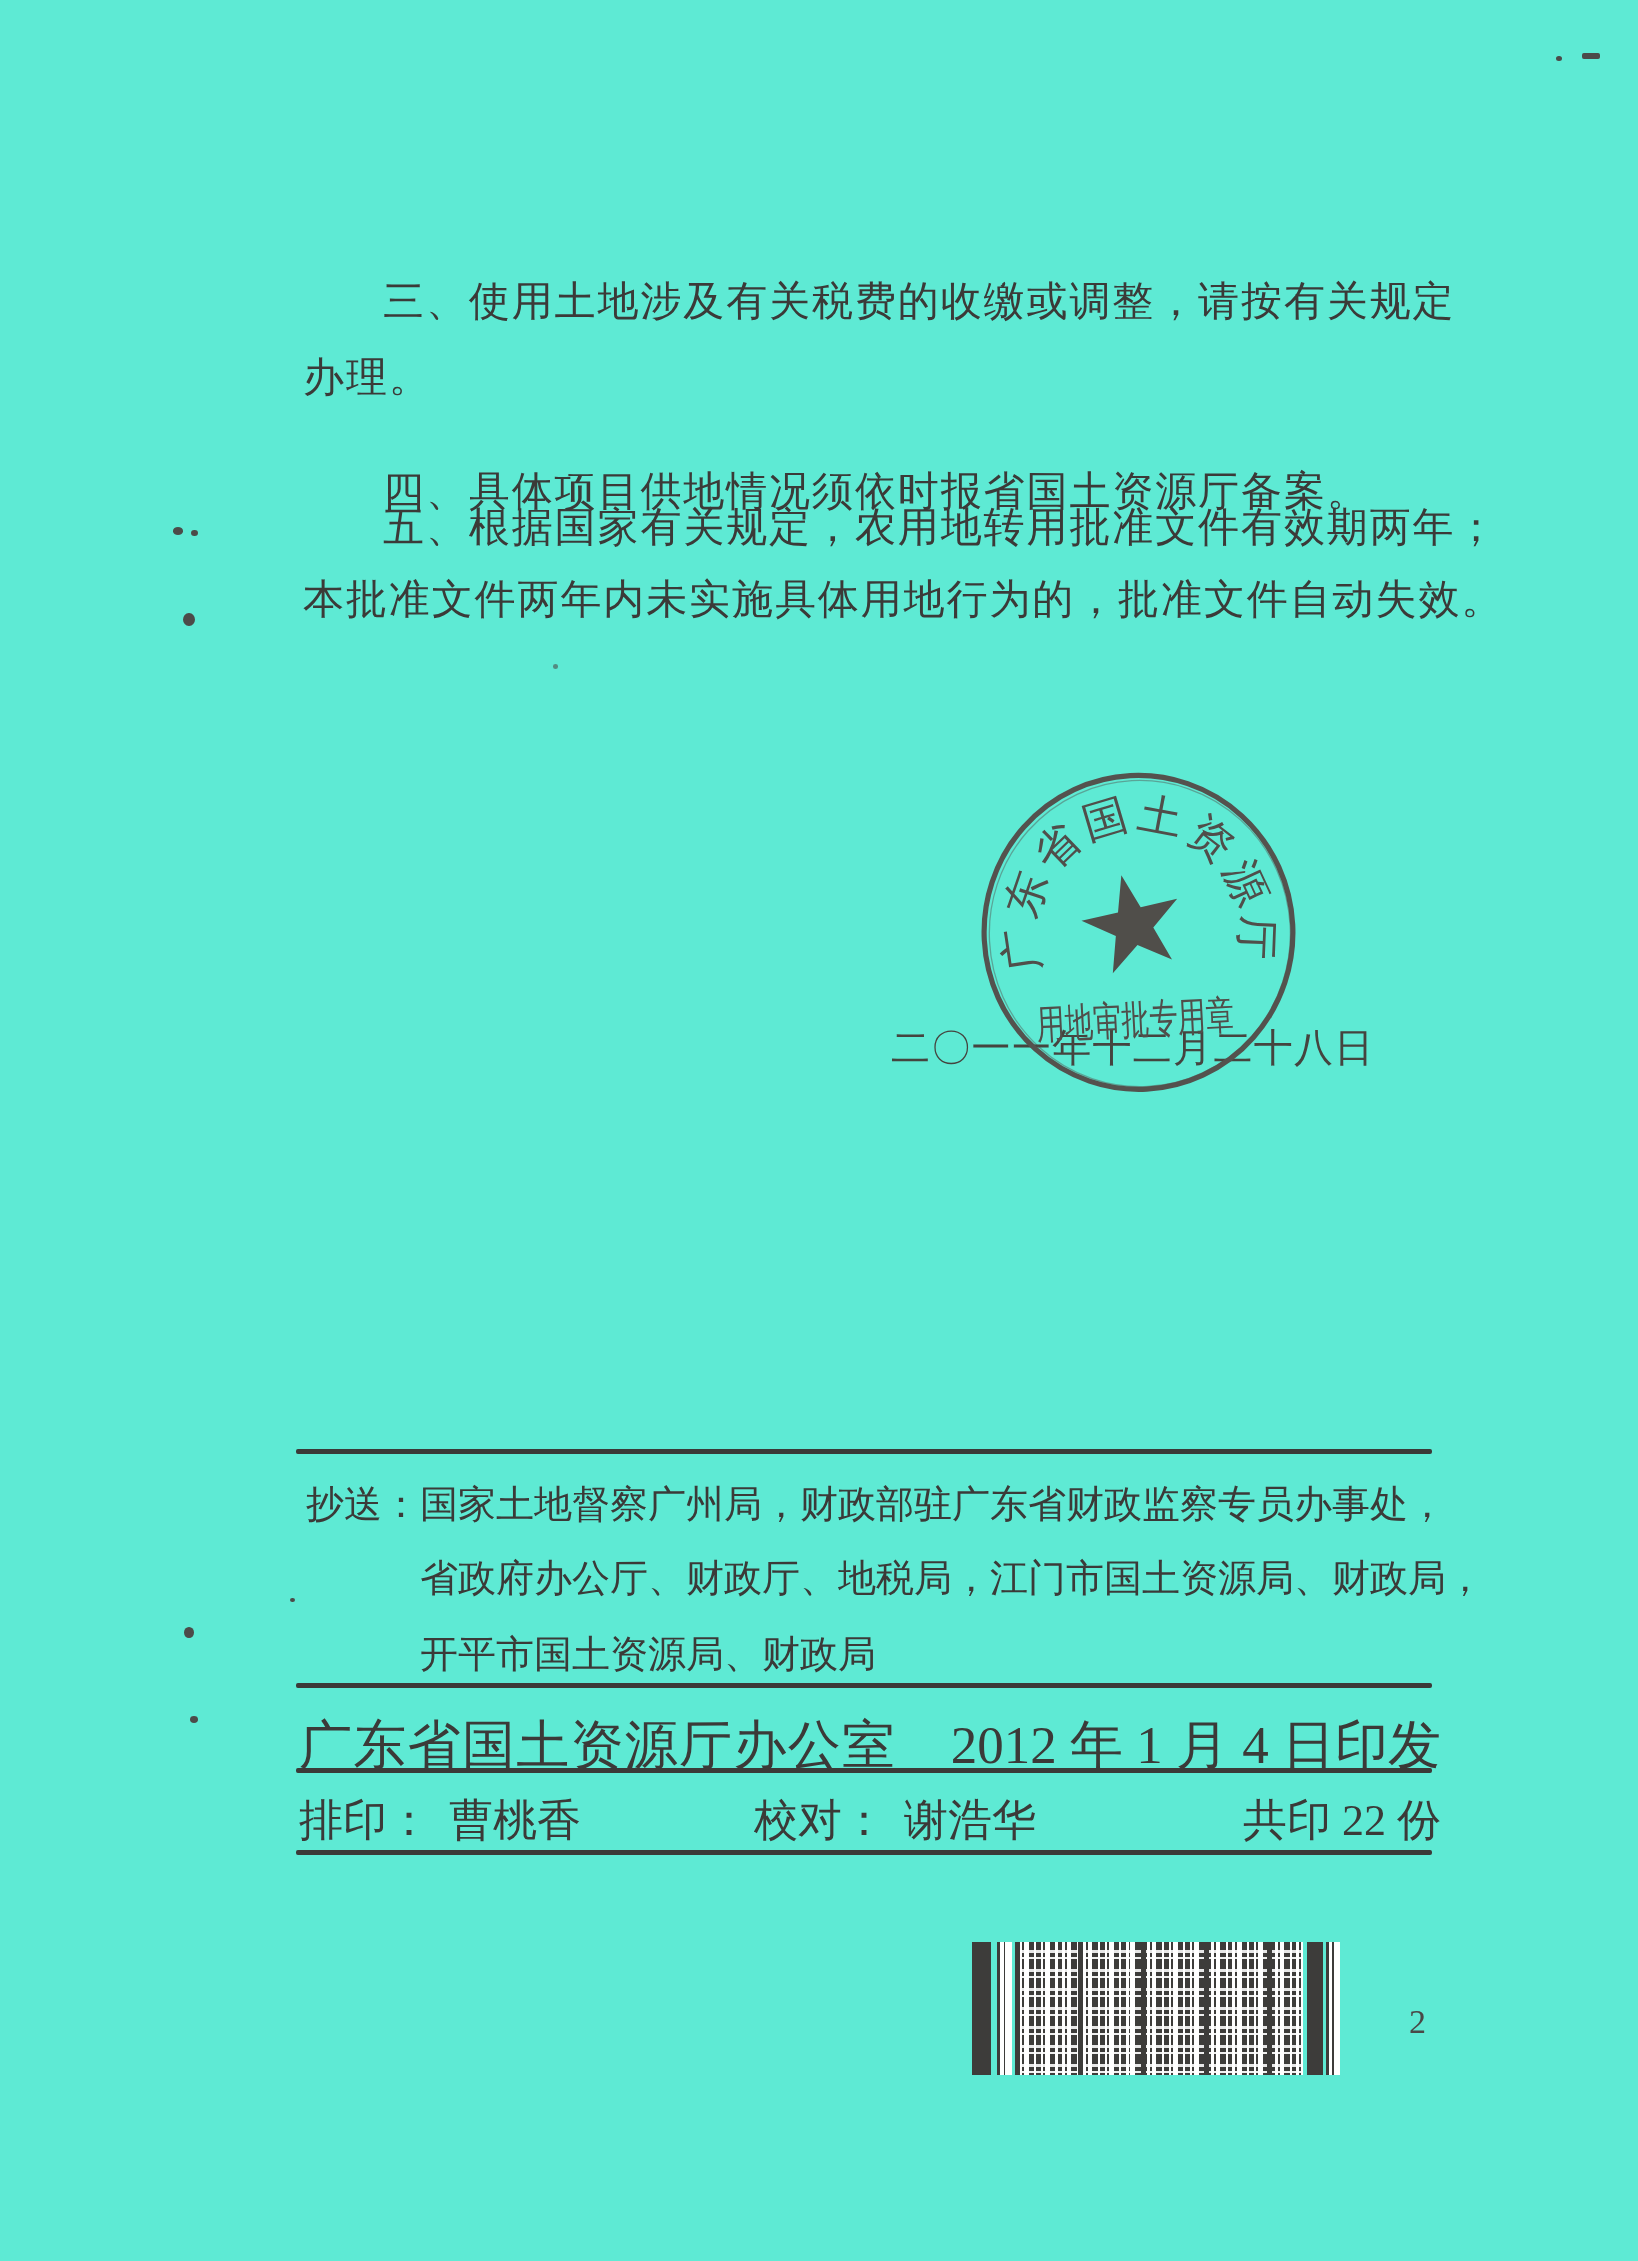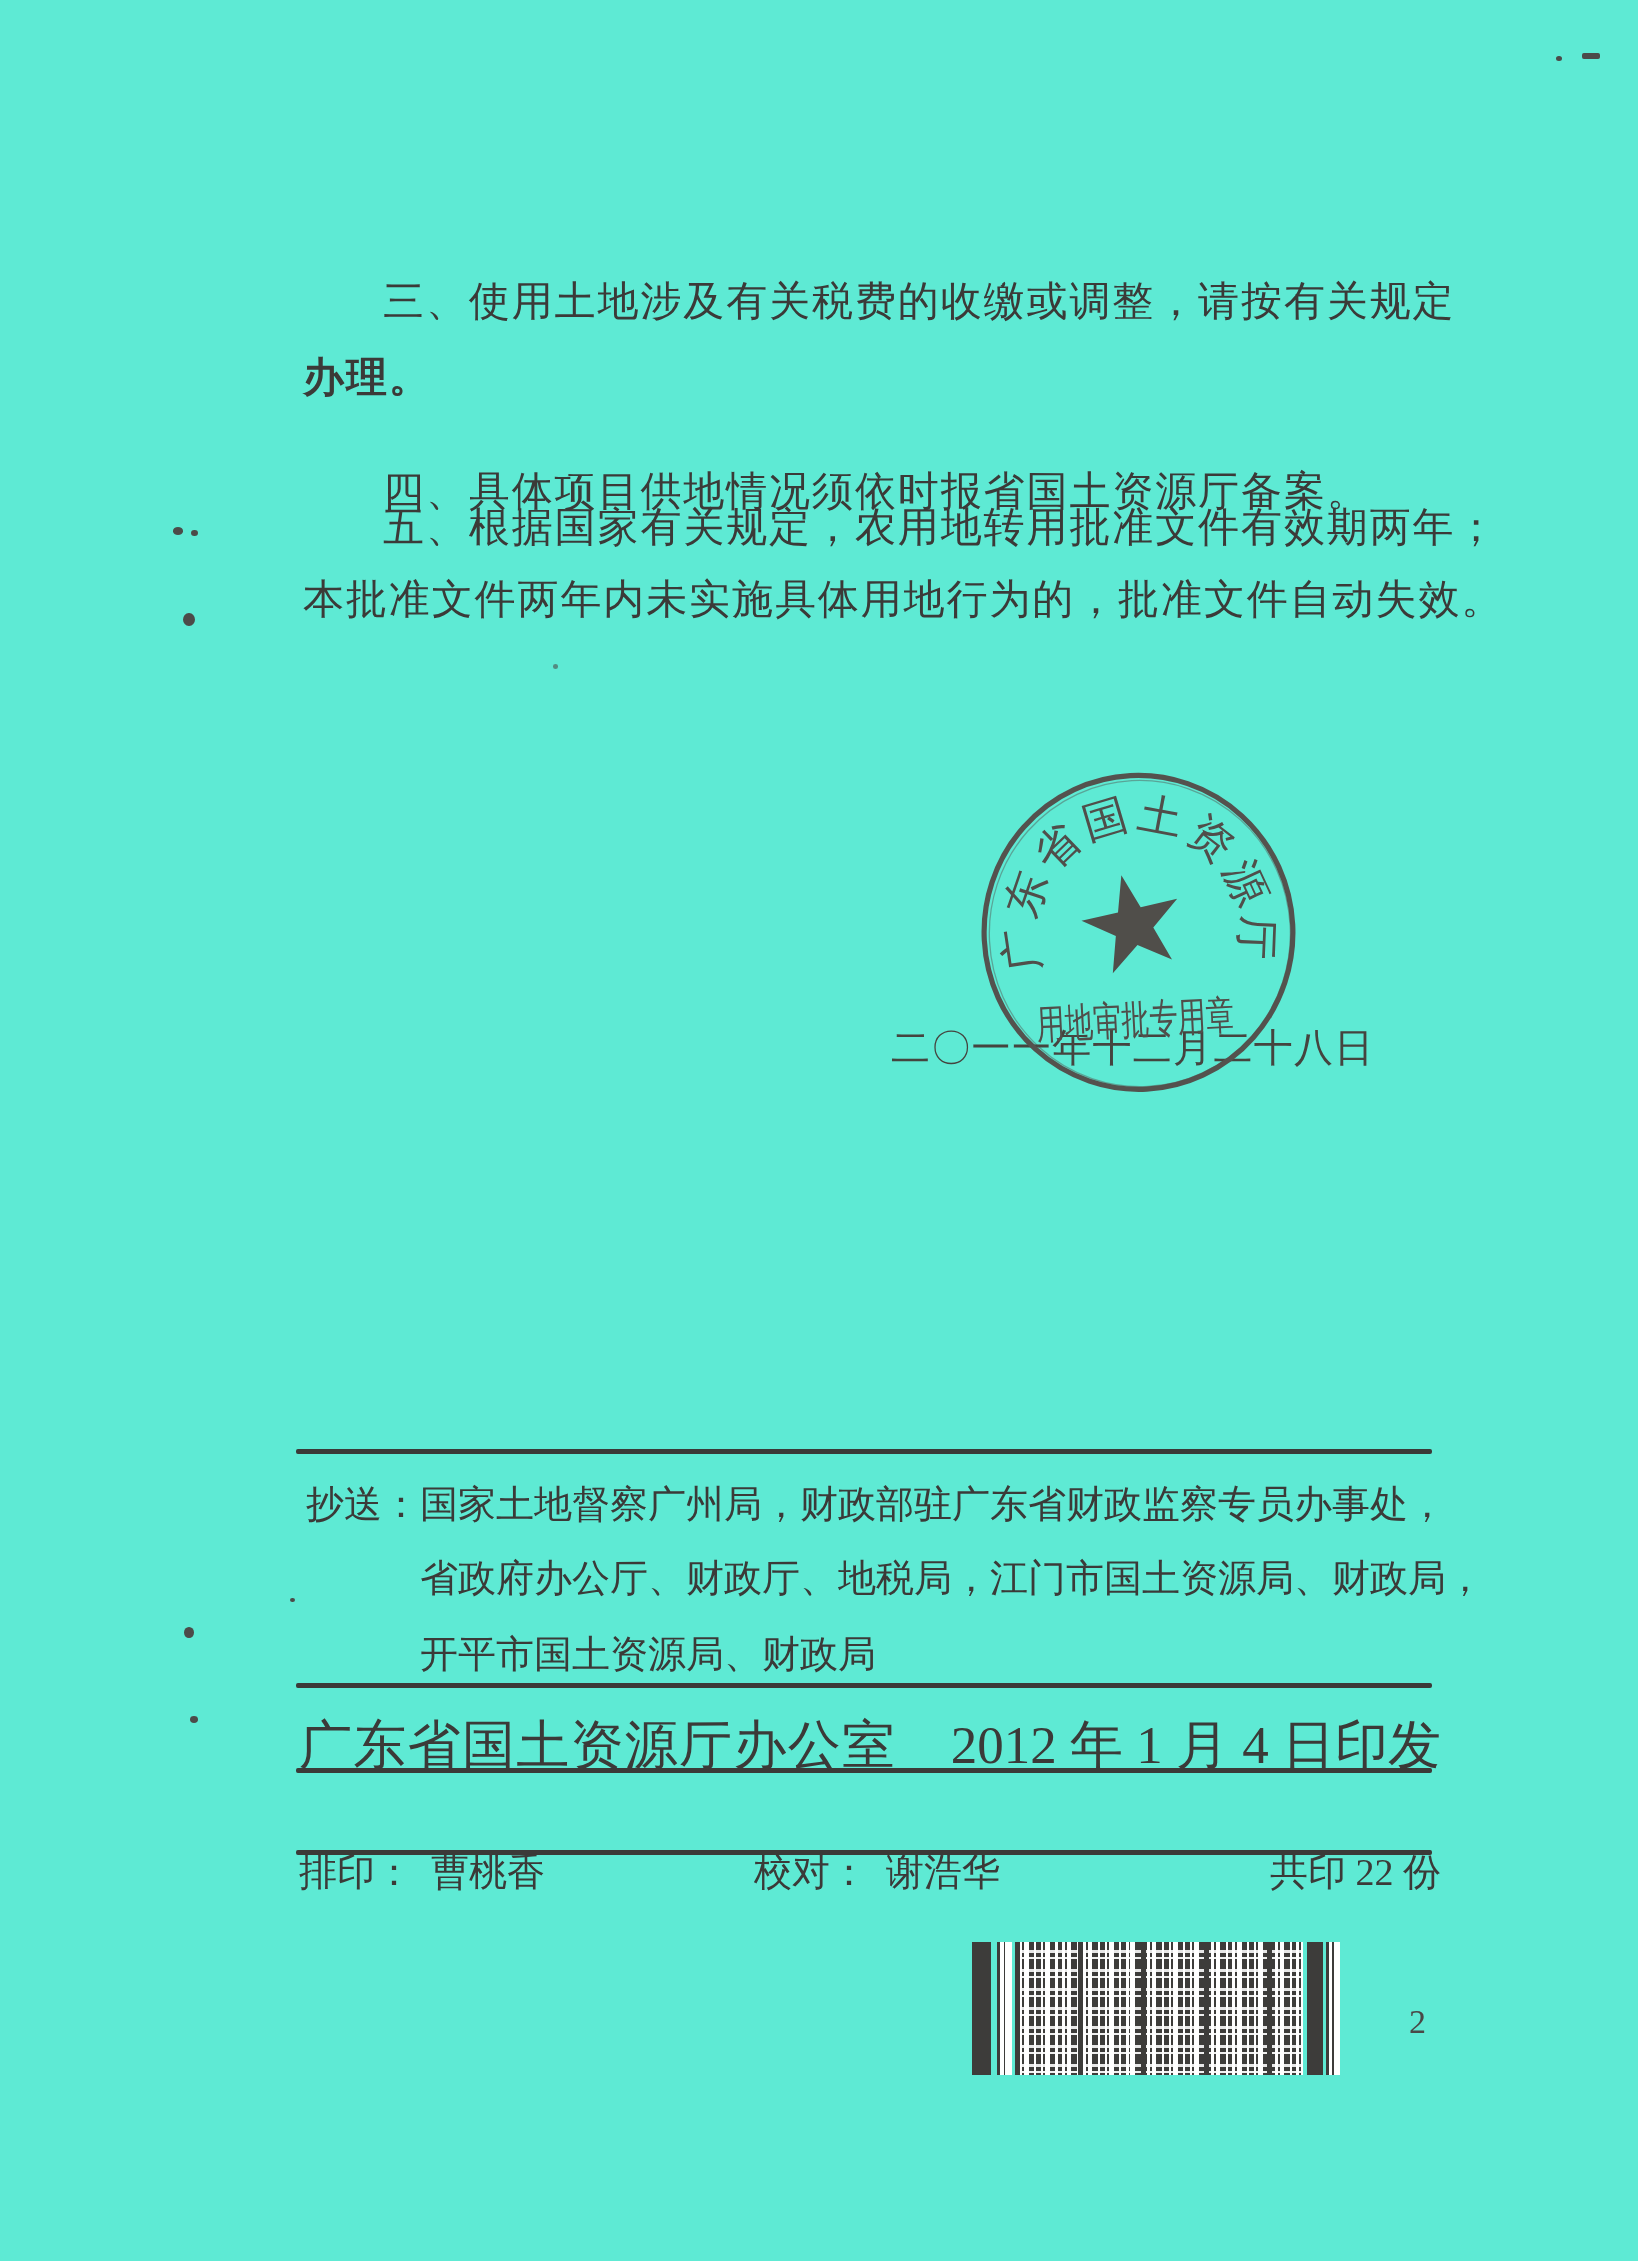--- a/index.html
+++ b/index.html
@@ -14,7 +14,7 @@
   .txt{position:absolute;white-space:nowrap;line-height:1.1;}
   .body-line{font-size:41px;letter-spacing:1.9px;color:#3b3a38;}
   .l1{left:383px;top:279px;}
-  .l2{left:303px;top:355px;font-weight:bold;}
+  .l2{left:303px;top:355px;}
   .l3{left:383px;top:429px;margin-top:40px;}
   .l4{left:383px;top:505px;}
   .l5{left:303px;top:577px;}

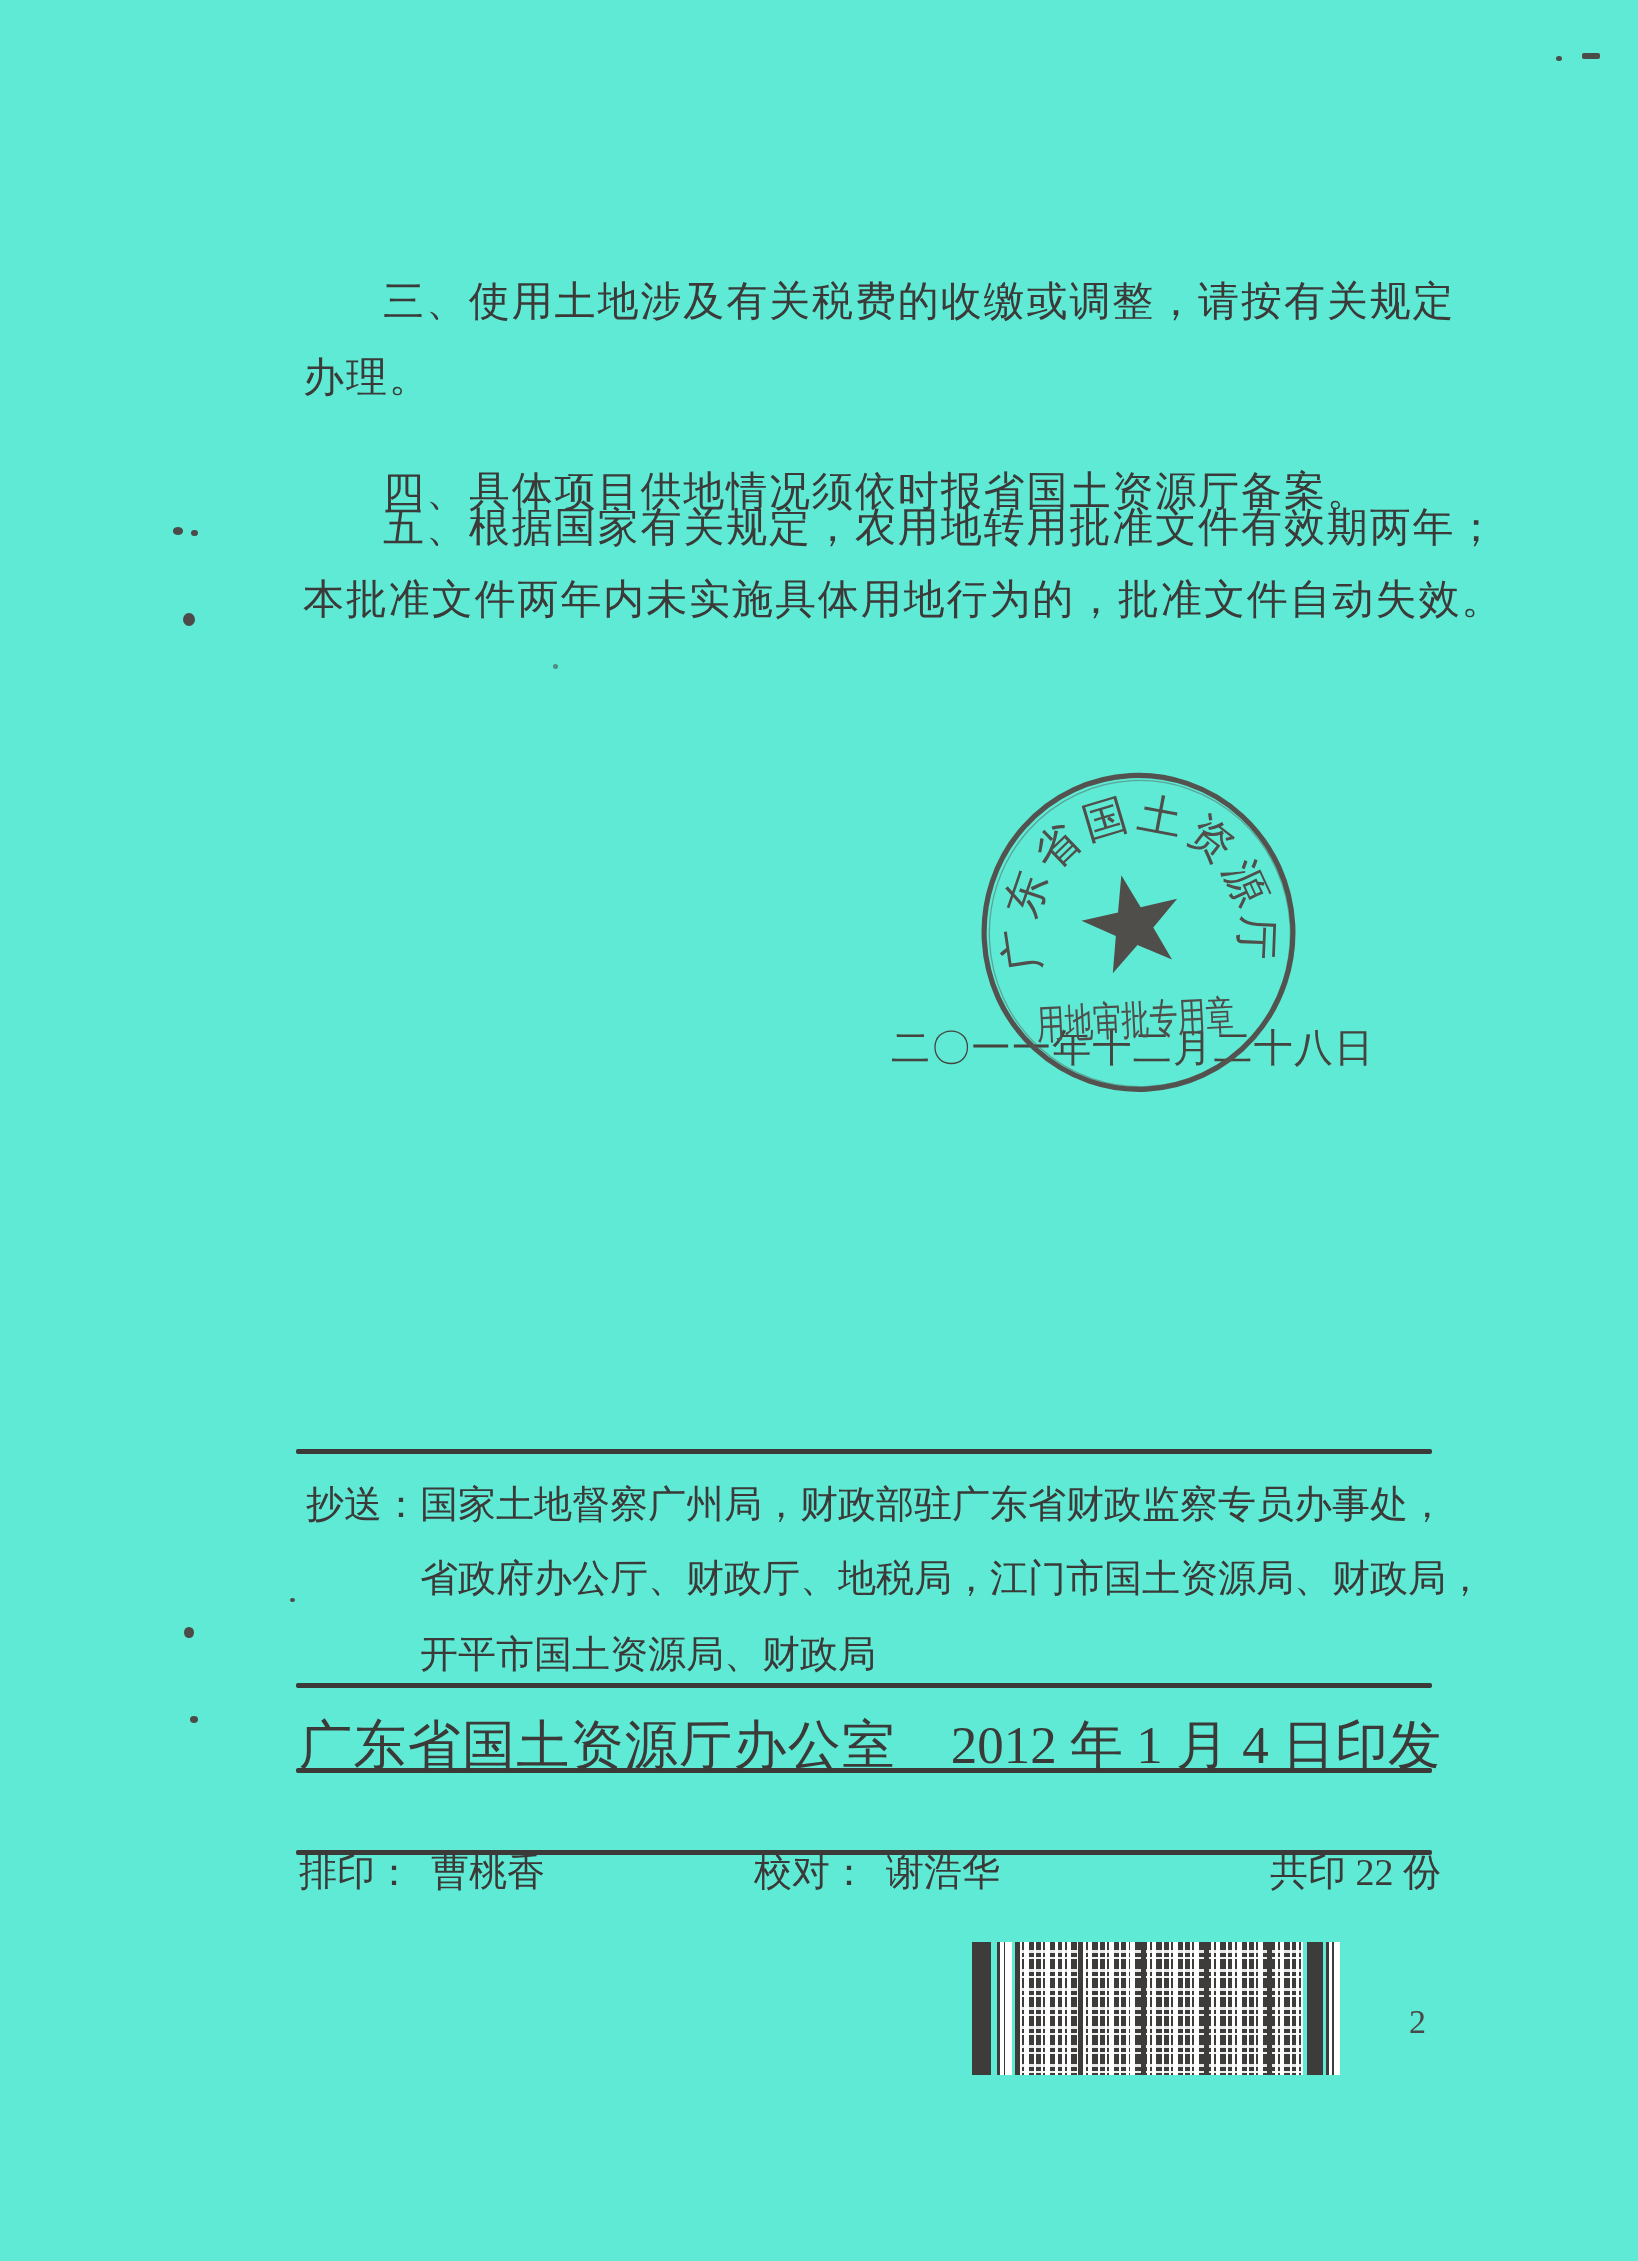--- a/index.html
+++ b/index.html
@@ -39,7 +39,7 @@
   .imprint{font-size:53px;color:#3b3a38;}
   .office{left:299px;top:1716px;letter-spacing:1.3px;}
   .pdate{right:197px;top:1716px;}
-  .cred{font-size:38px;color:#3b3a38;top:1852px;}
+  .cred{font-size:44px;color:#3b3a38;top:1797px;}
   .typeset{left:299px;}
   .proof{left:754px;}
   .copies{right:197px;margin-left:28px;}

